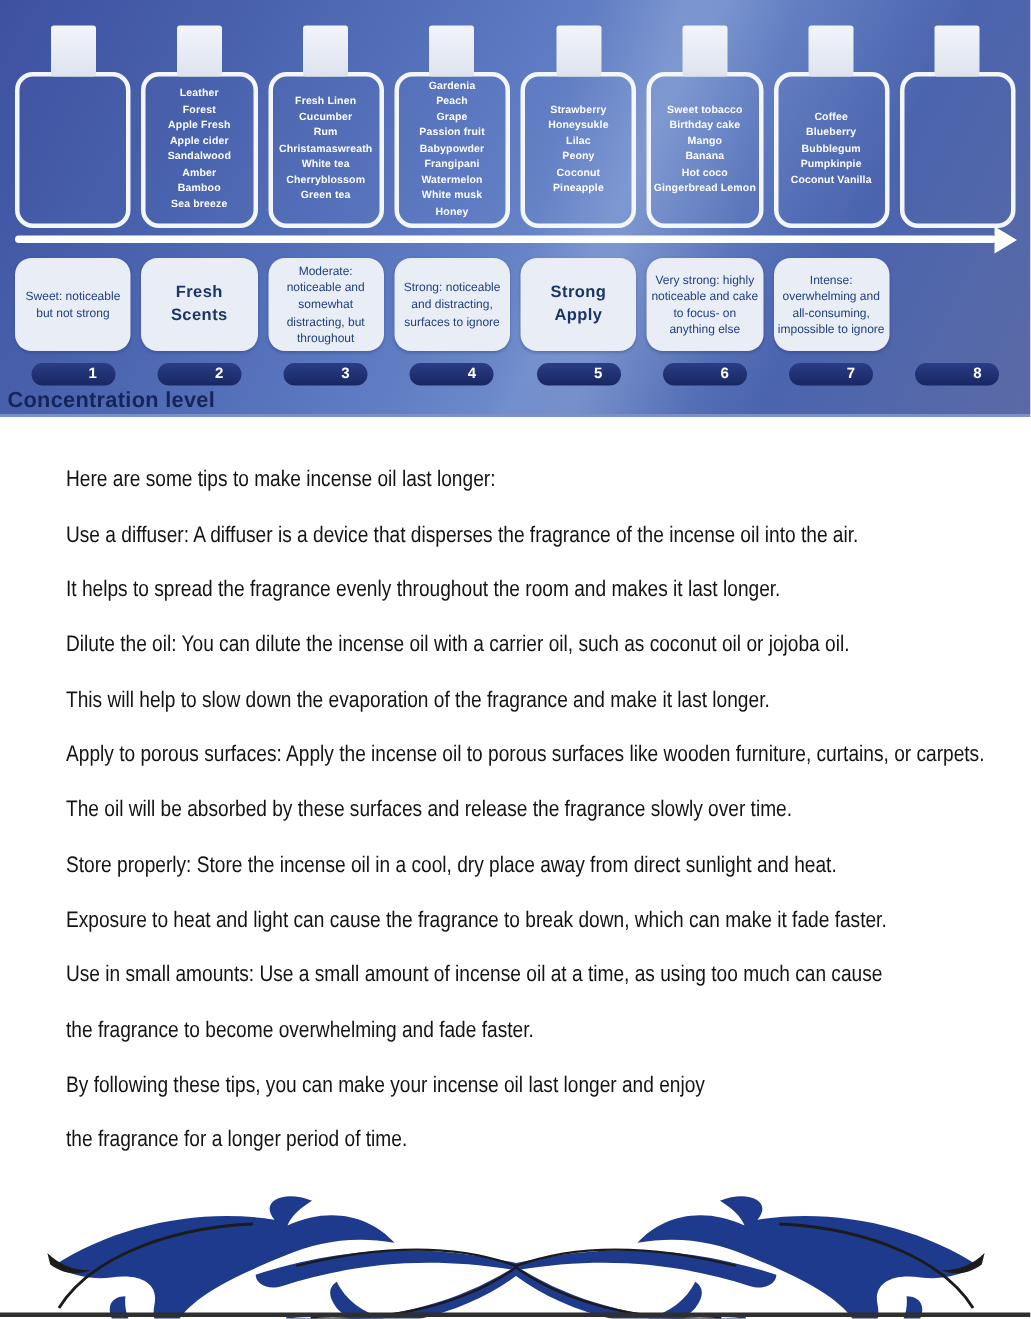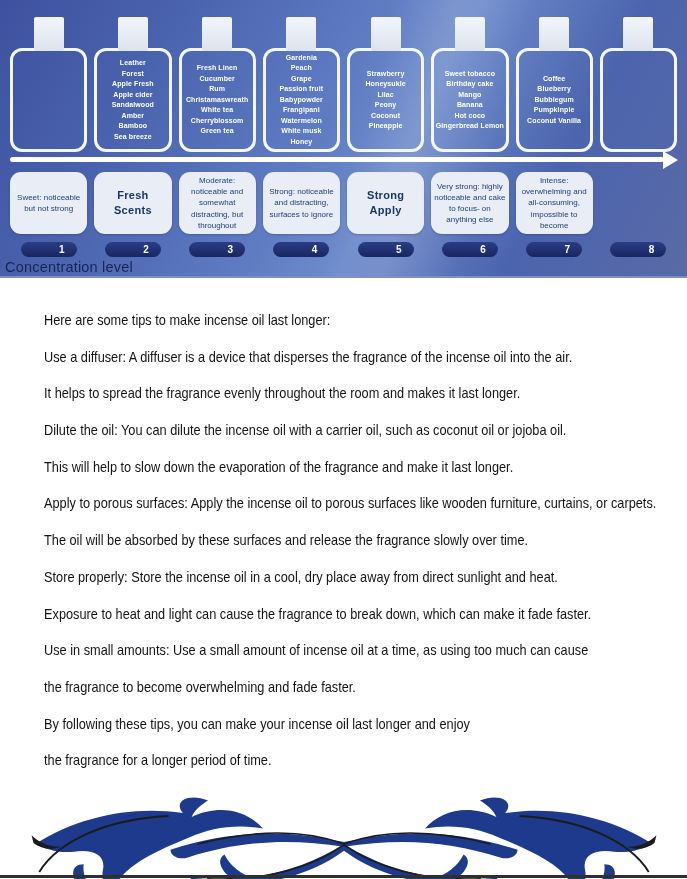--- a/index.html
+++ b/index.html
@@ -177,7 +177,7 @@
     <div class="level-box">Strong: noticeable and distracting, surfaces to ignore</div>
     <div class="level-box em">Strong Apply</div>
     <div class="level-box">Very strong: highly noticeable and cake to focus- on anything else</div>
-    <div class="level-box">Intense: overwhelming and all-consuming, impossible to become</div>
+    <div class="level-box">Intense: overwhelming and all-consuming, impossible to ignore</div>
   </div>
 
   <div class="pills-row">

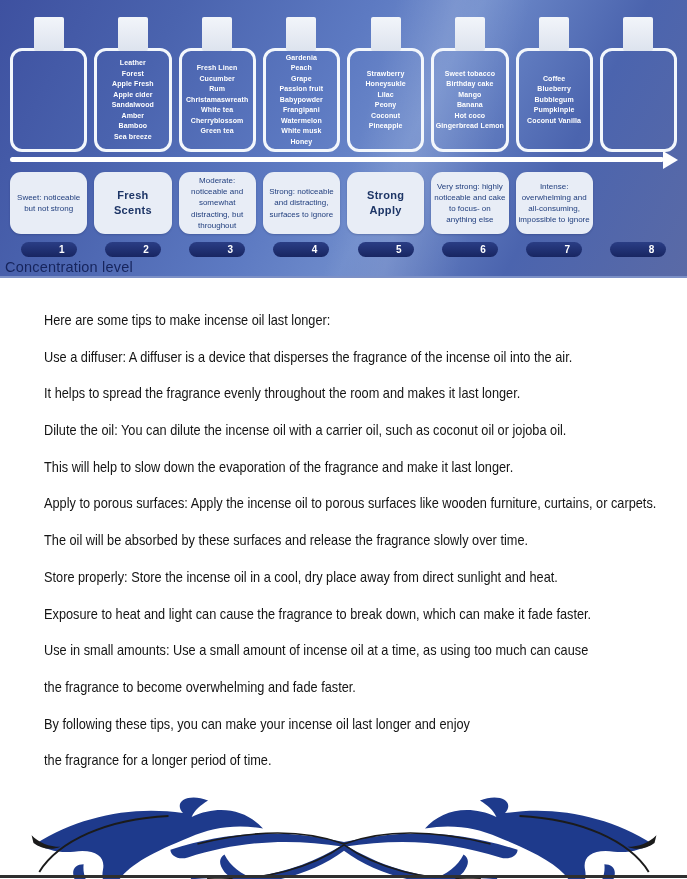--- a/index.html
+++ b/index.html
@@ -59,7 +59,7 @@
 
   .panel-caption {
     position:absolute; left:5px; bottom:1px;
-    color:#16245c; font-weight:normal; font-size:14.5px; letter-spacing:.2px;
+    color:#16245c; font-weight:bold; font-size:14.5px; letter-spacing:.2px;
   }
 
   

